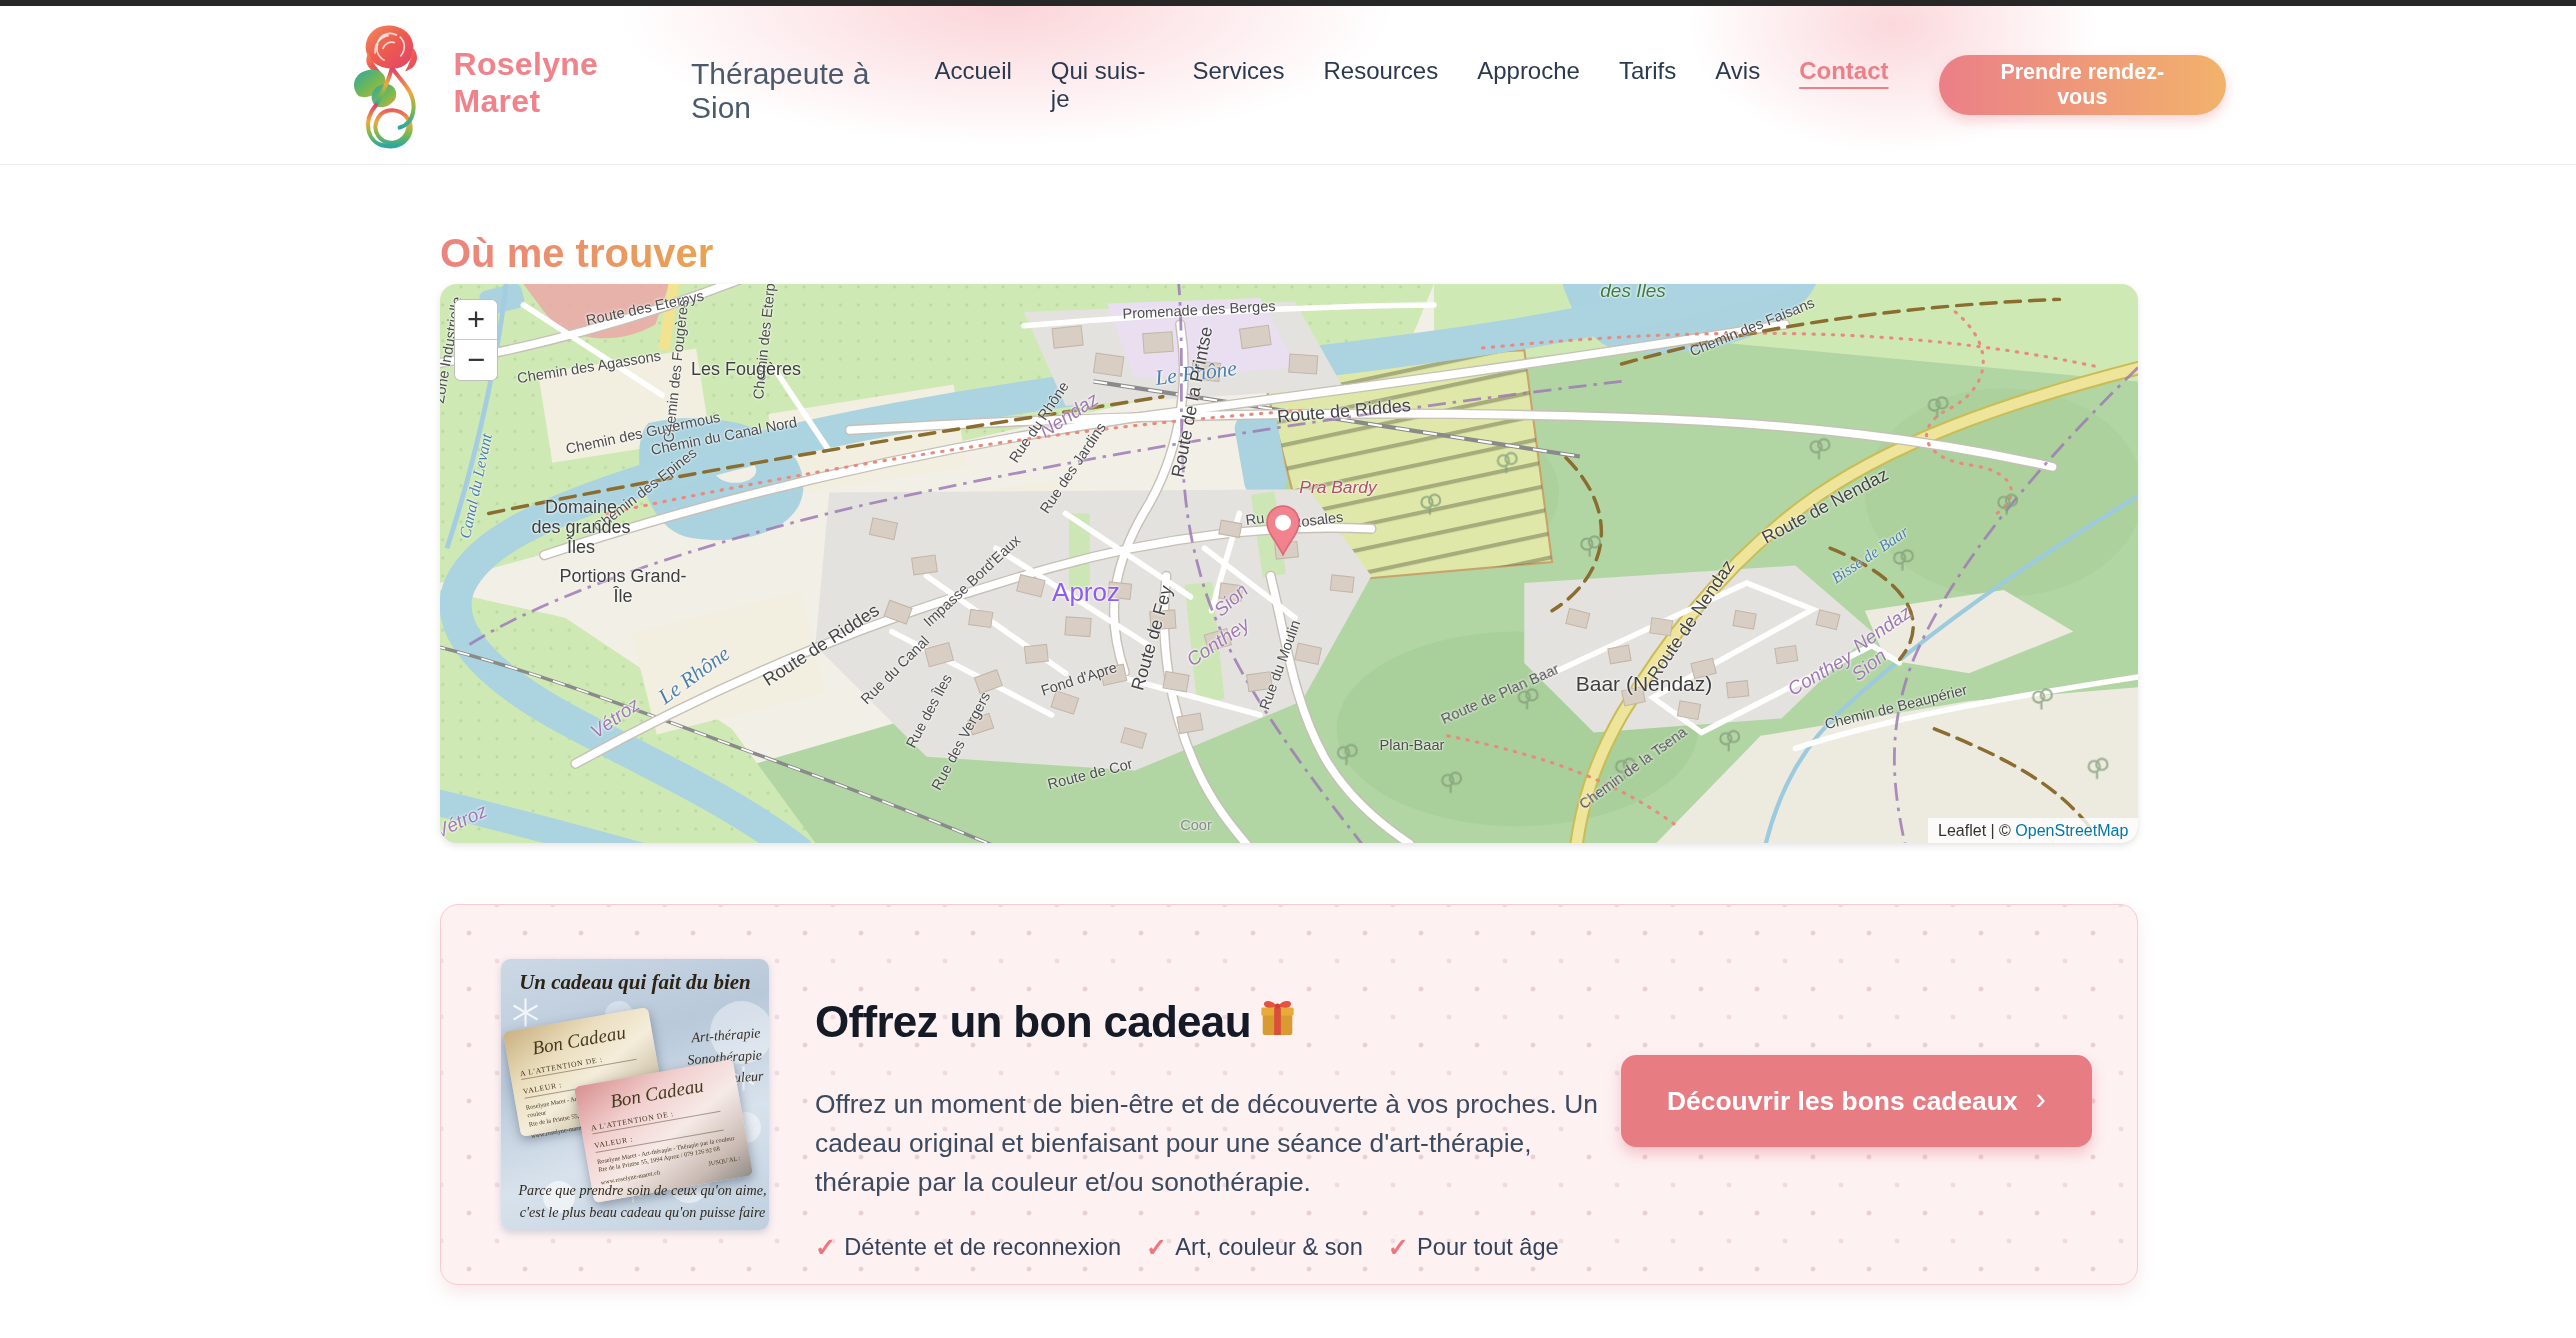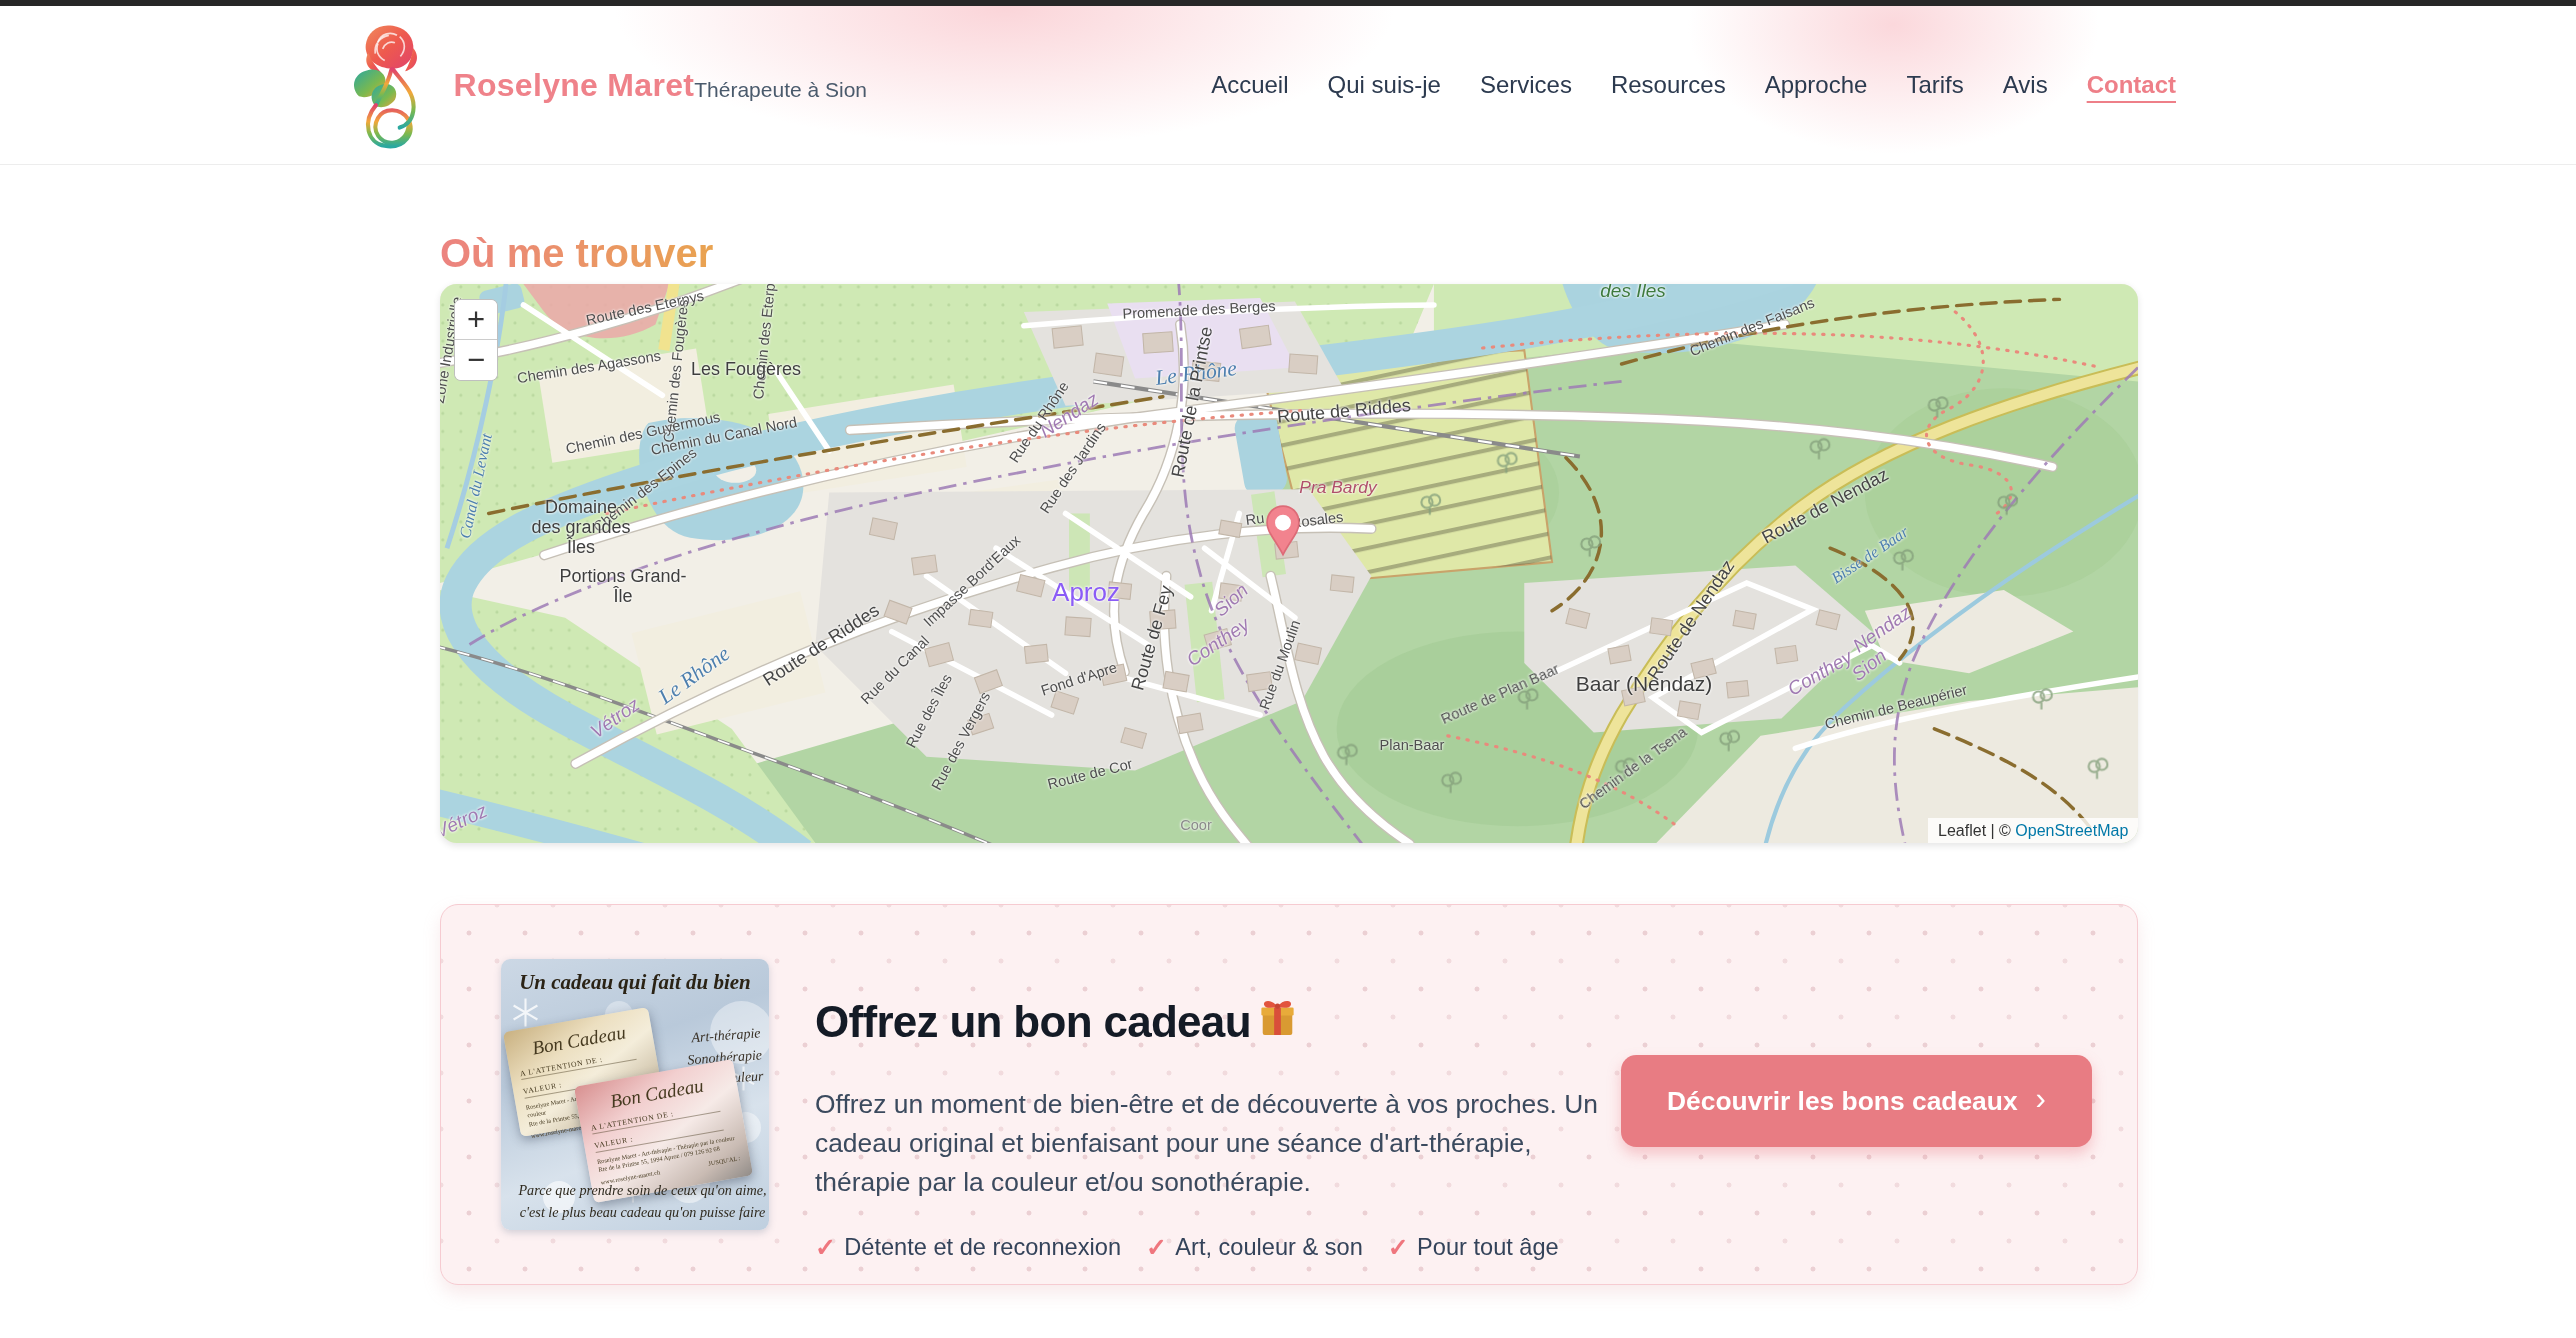--- a/index.html
+++ b/index.html
@@ -17,7 +17,7 @@
   .brand{display:flex;align-items:center;gap:19.5px;}
   .brand-text{display:flex;flex-direction:row;}
   .brand-name{font-size:32px;font-weight:700;color:#ef828a;letter-spacing:0.3px;}
-  .brand-sub{font-size:21px;color:#4a5a6c;margin-top:11px;}
+  .brand-sub{font-size:30px;color:#4a5a6c;margin-top:11px;}
   .nav{display:flex;gap:39px;margin-left:auto;margin-right:50px;font-size:24px;color:#2c3a4f;}
   .nav a{text-decoration:none;color:inherit;cursor:pointer;}
   .nav a.active{color:#ee7f88;font-weight:700;text-decoration:underline;text-underline-offset:7.6px;text-decoration-thickness:2.1px;}

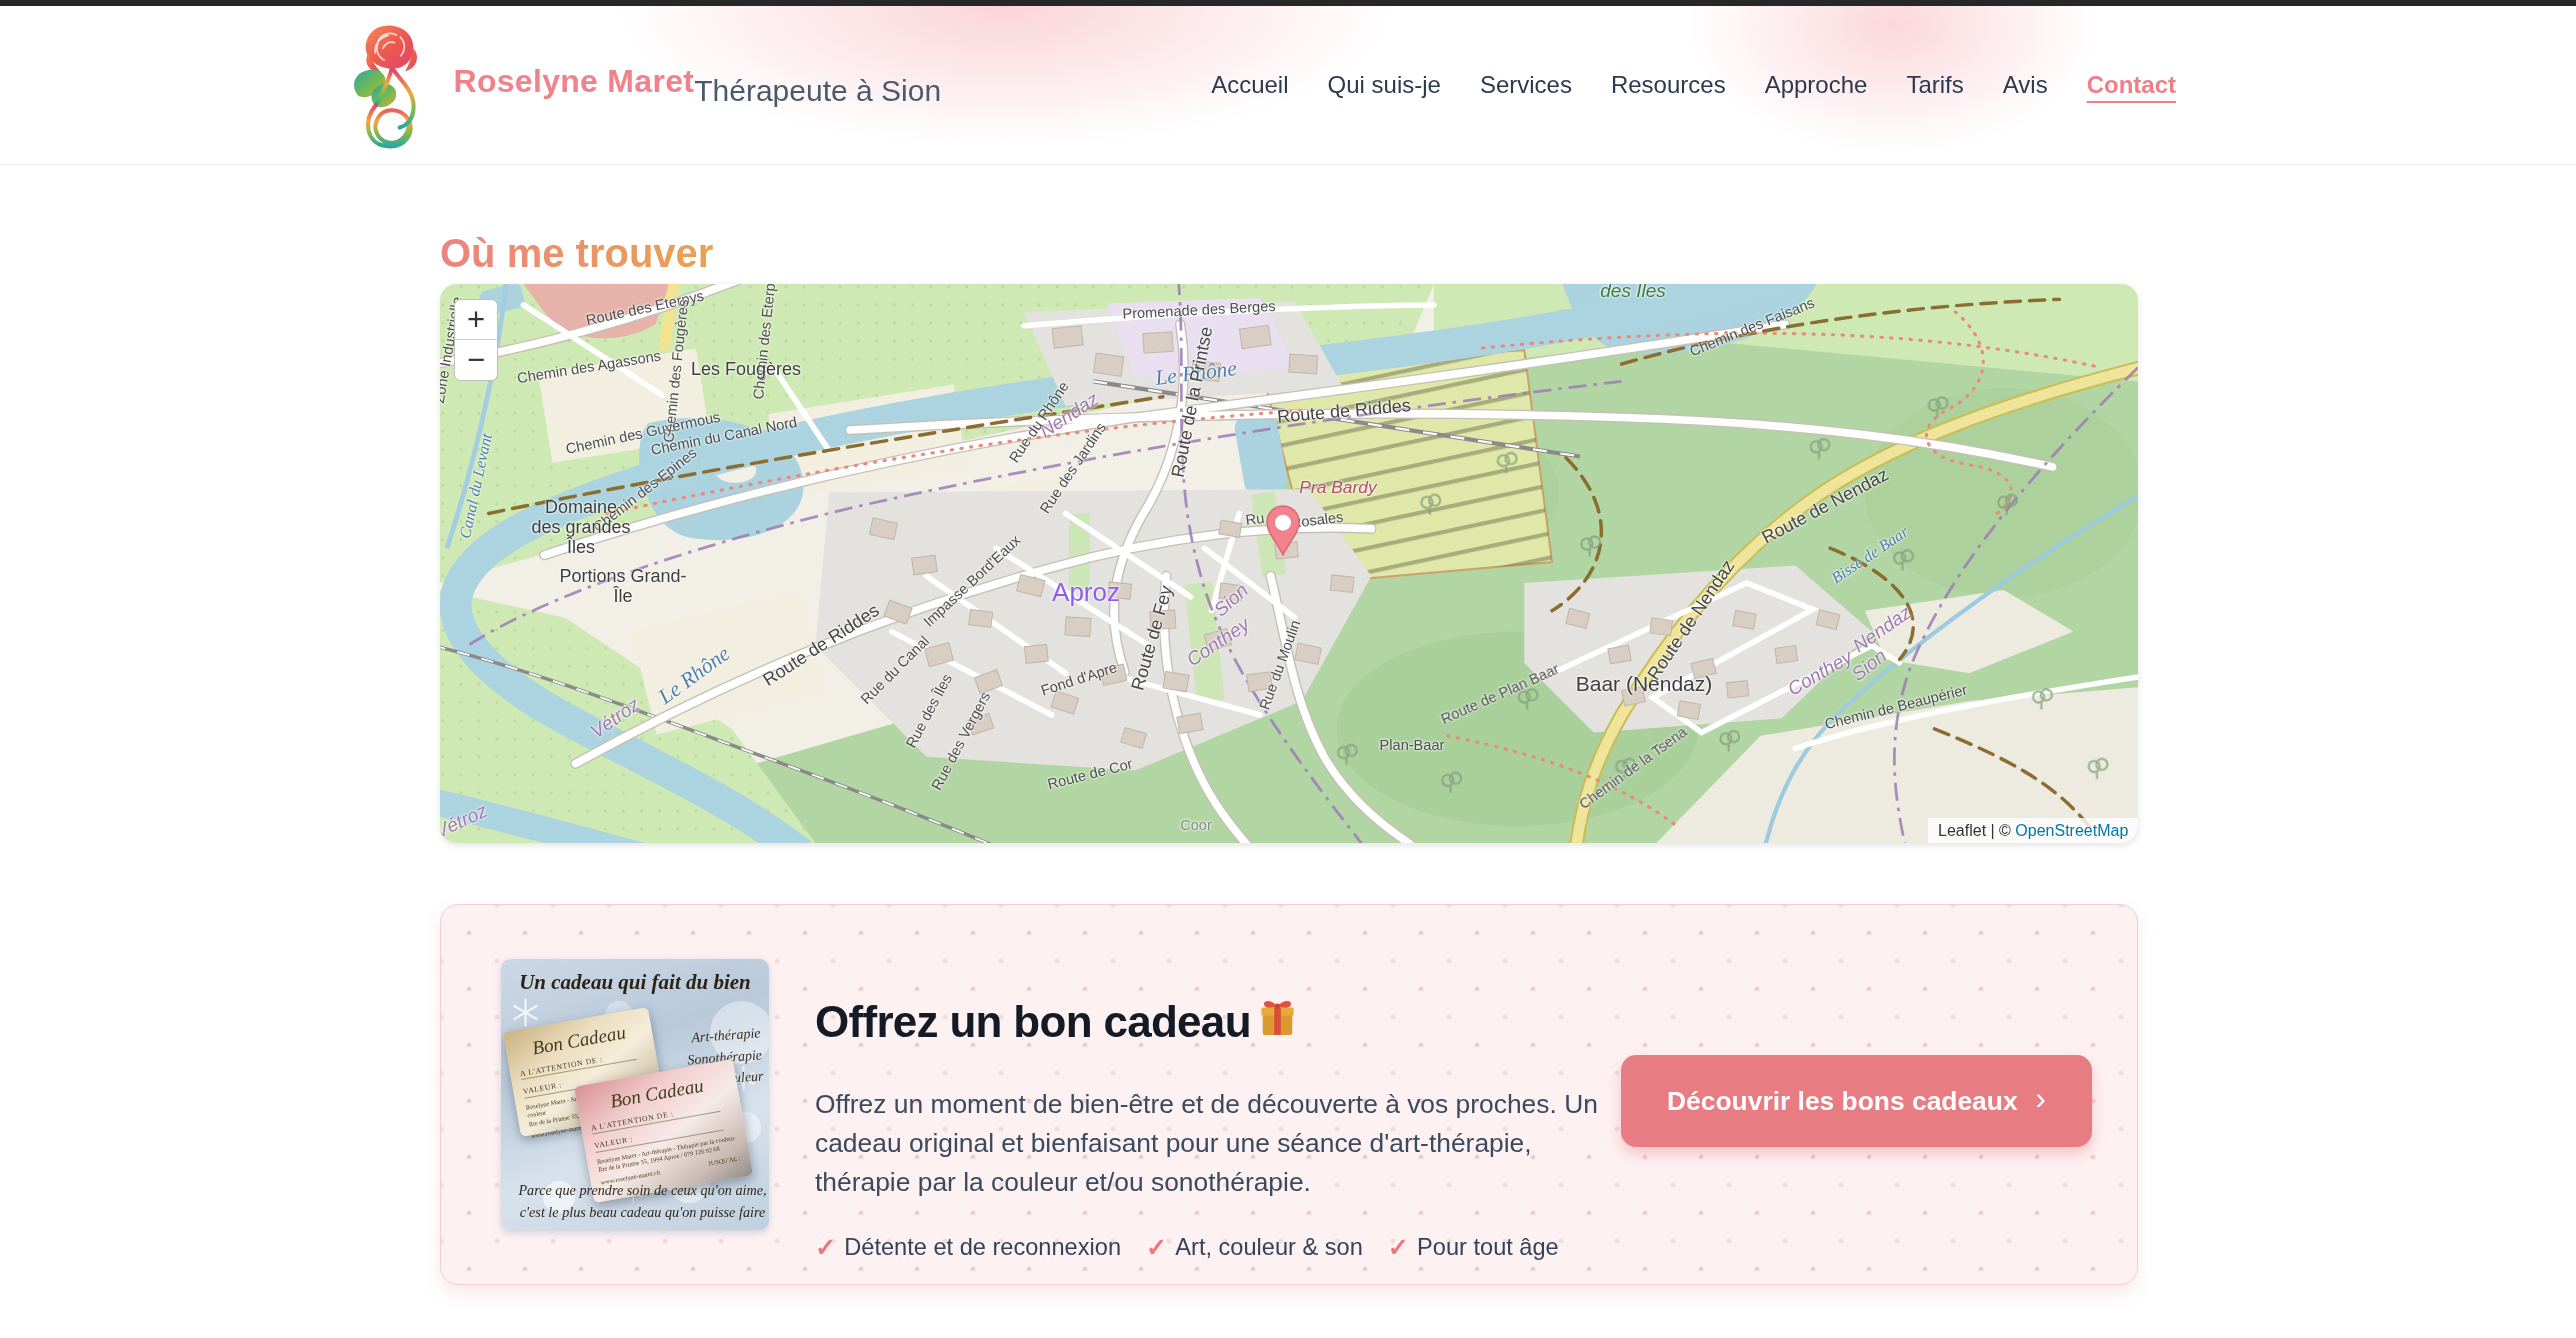--- a/index.html
+++ b/index.html
@@ -160,6 +160,7 @@
       <a>Avis</a>
       <a class="active">Contact</a>
     </nav>
+    <button class="cta-header">Prendre rendez-vous</button>
   </div>
 </header>
 

